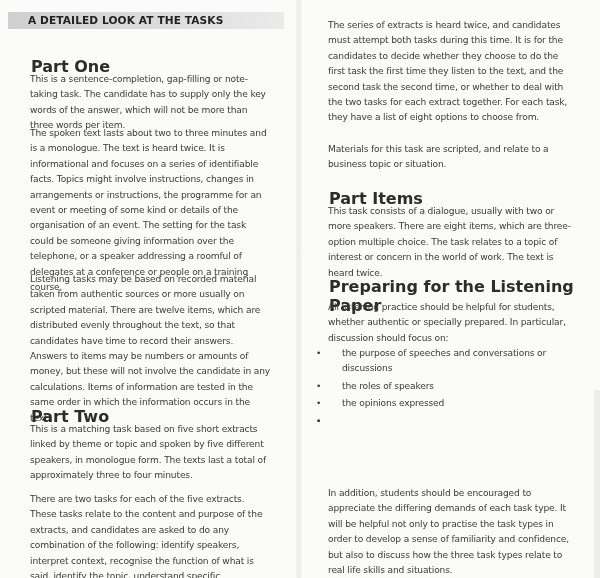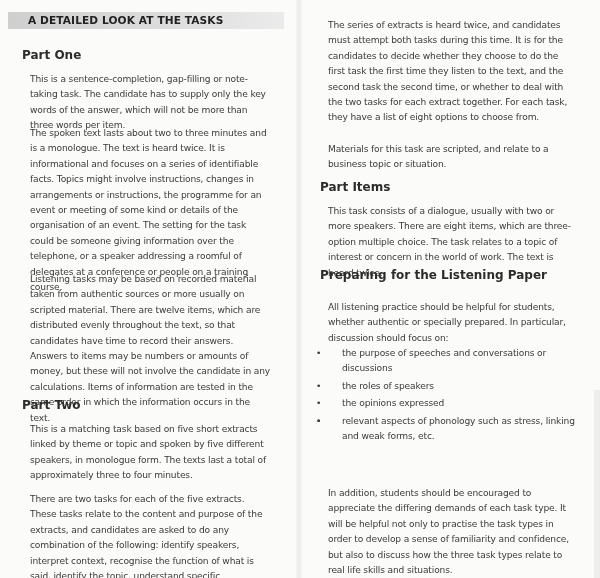--- a/index.html
+++ b/index.html
@@ -23,8 +23,8 @@
     font-size:10.6px; letter-spacing:0.1px; color:#222;margin-left:10px;
   }
   h3 {
-    margin:4px; font-family:"DejaVu Sans", sans-serif; font-weight:bold;
-    font-size:12px; color:#2c2c2c; position:absolute;
+    margin:13px; font-family:"DejaVu Sans", sans-serif; font-weight:bold;
+    font-size:16px; color:#2c2c2c; position:absolute;
   }
   p {
     margin:12px; font-size:9.1px; line-height:15.4px; position:absolute;

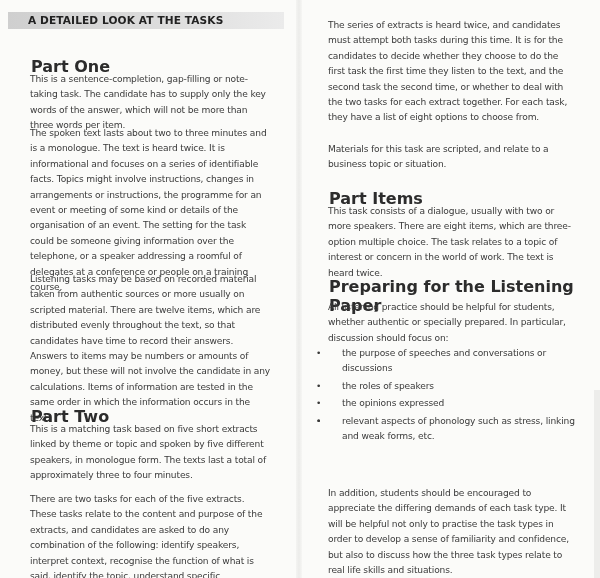--- a/index.html
+++ b/index.html
@@ -80,7 +80,7 @@
     <li><span class="bullet">•</span><span>the roles of speakers</span></li>
     <li><span class="bullet">•</span><span>the opinions expressed</span></li>
     <li><span class="bullet">•</span></li>
-    <li><span class="bullet">•</span><span>relevant aspects of phonology such as stress, linking and weak forms, etc.</span></li>
+    <li><span class="bullet">•</span></li>
   </ul>
 
   <p style="top:474px">In addition, students should be encouraged to appreciate the differing demands of each task type. It will be helpful not only to practise the task types in order to develop a sense of familiarity and confidence, but also to discuss how the three task types relate to real life skills and situations.</p>

